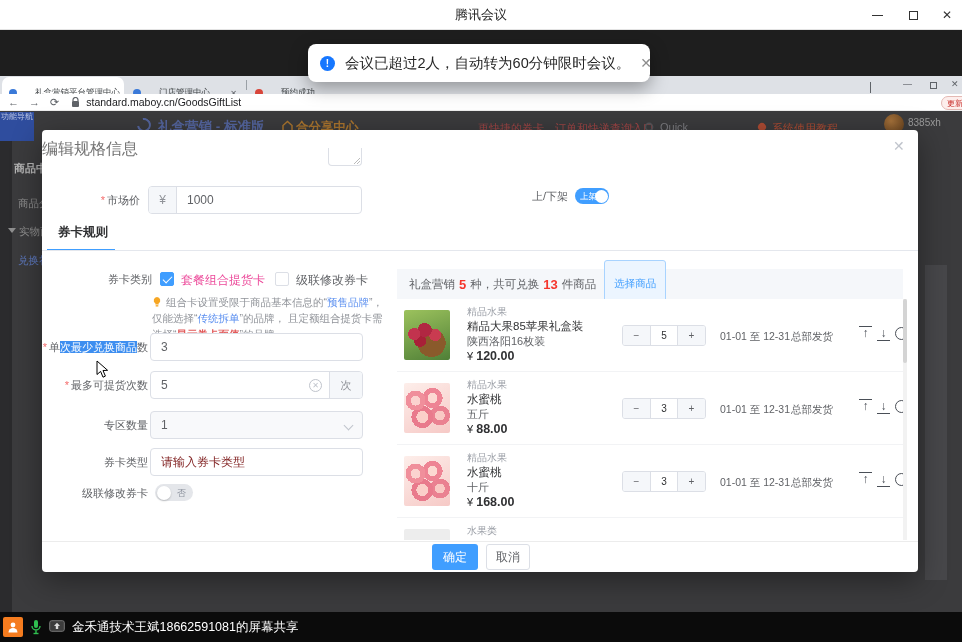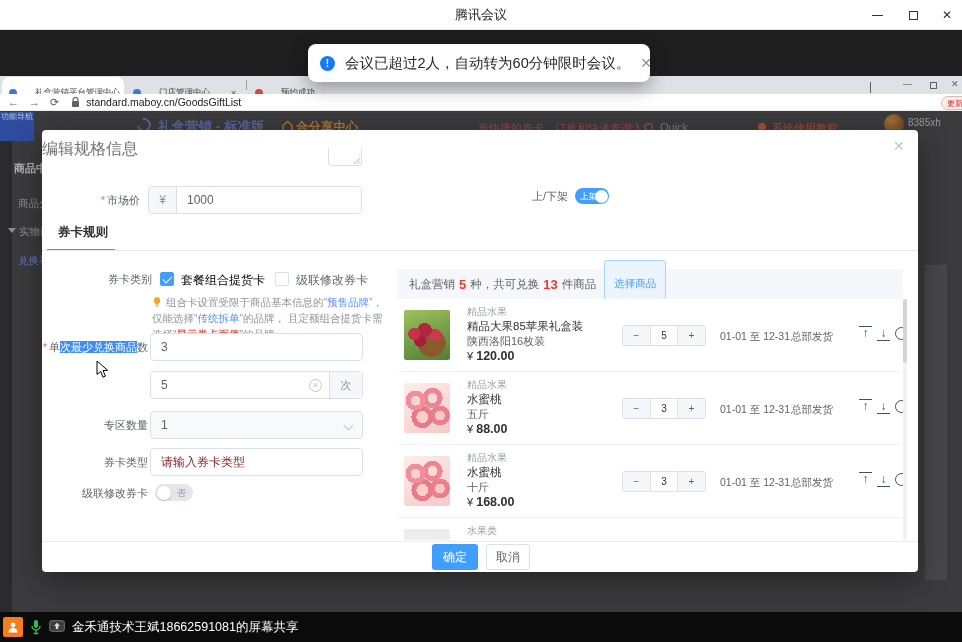--- a/index.html
+++ b/index.html
@@ -274,7 +274,7 @@
 
     <div class="flabel" style="left:0;top:136px;width:110px;line-height:26px">券卡类别</div>
     <span class="cb checked" style="left:118px;top:142px"></span>
-    <span class="cb-label" style="left:139px;top:142px;color:#000000">套餐组合提货卡</span>
+    <span class="cb-label" style="left:139px;top:142px;color:#ec4899">套餐组合提货卡</span>
     <span class="cb" style="left:233px;top:142px"></span>
     <span class="cb-label" style="left:254px;top:142px;color:#606266">级联修改券卡</span>
 

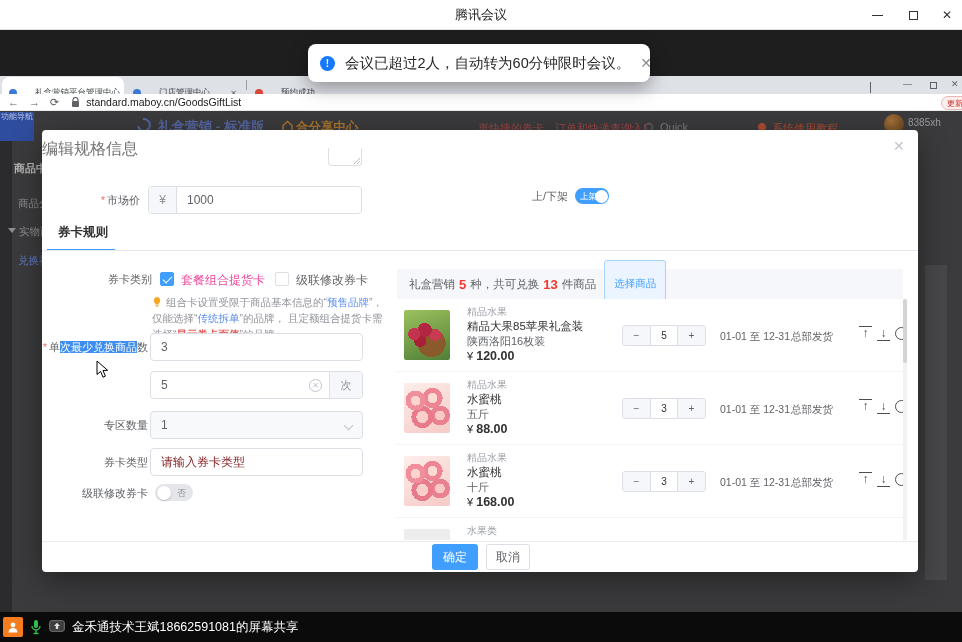--- a/index.html
+++ b/index.html
@@ -292,6 +292,7 @@
       <span class="val">3</span>
     </div>
 
+    <div class="flabel" style="left:0;top:241px;width:106px"><span class="req">*</span><span>最多可提货次数</span></div>
     <div class="inp" style="left:108px;top:241px;width:213px">
       <span class="val">5</span>
       <span class="clear-x">✕</span>

